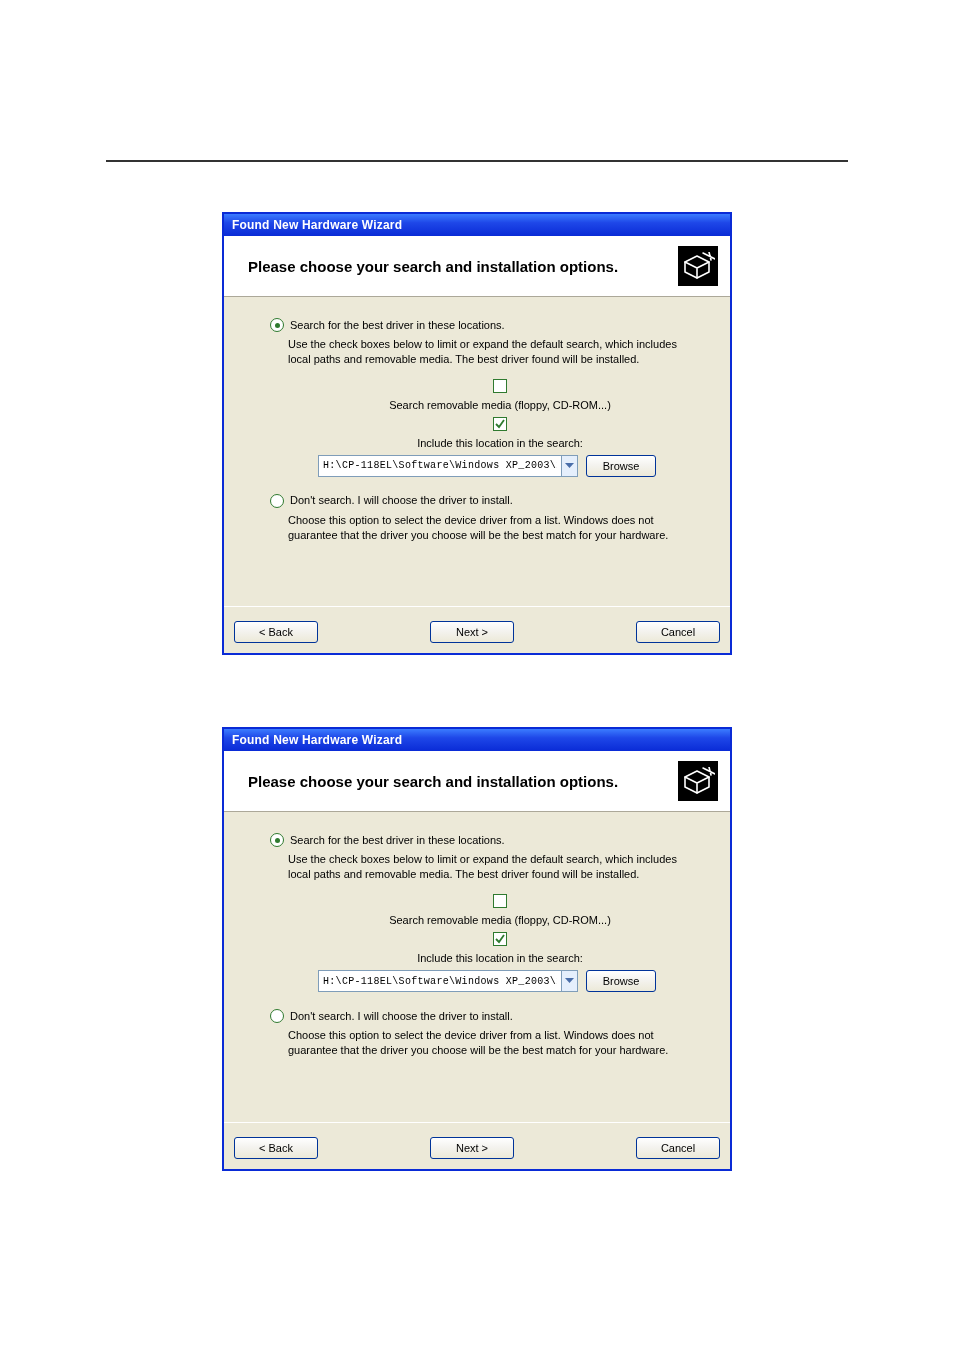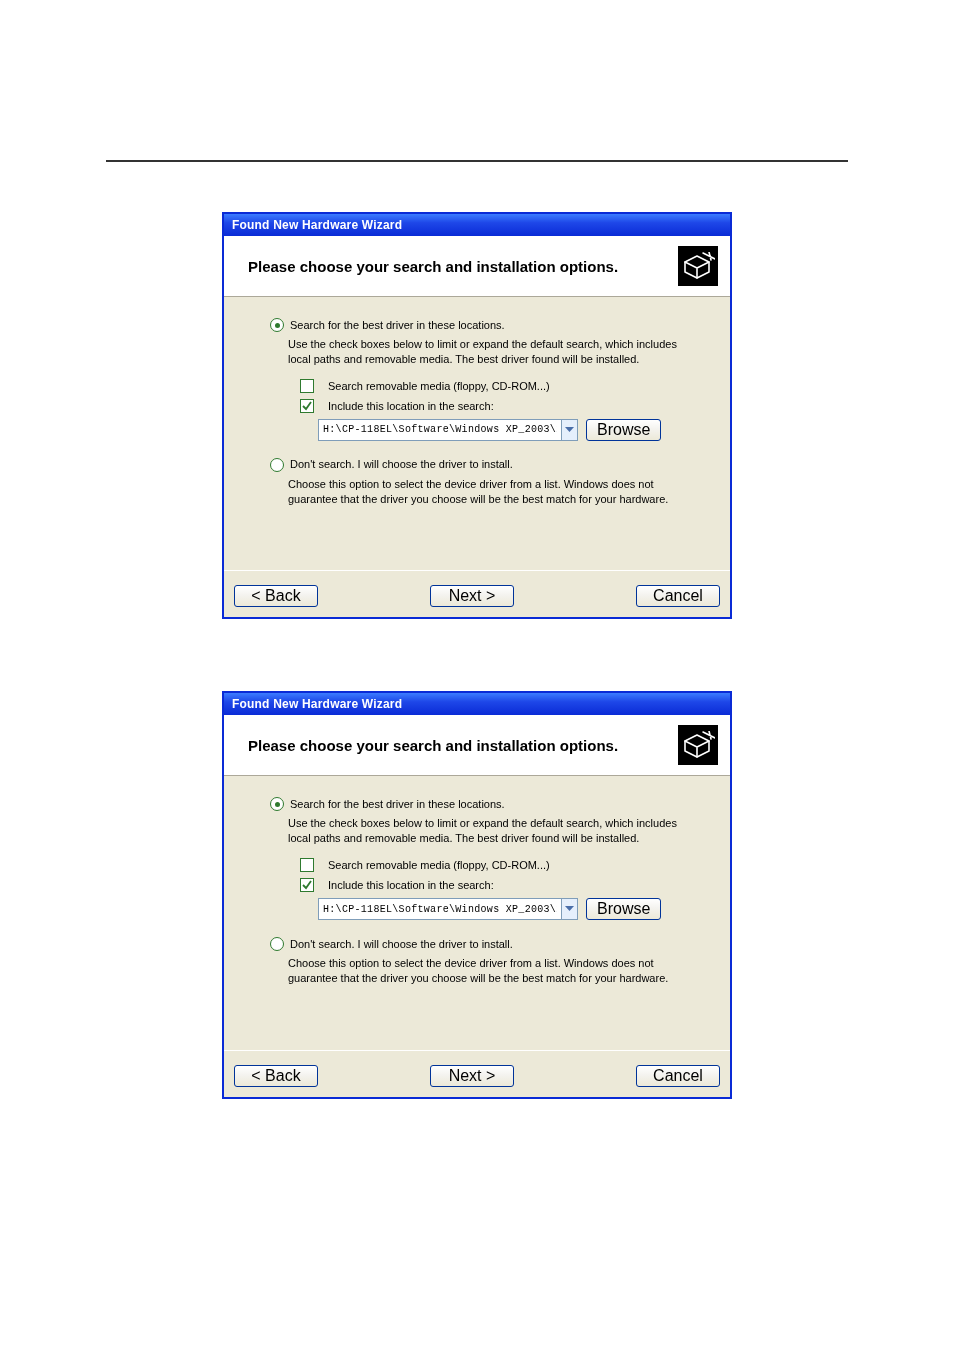--- a/index.html
+++ b/index.html
@@ -17,7 +17,7 @@
   .rad{width:12px;height:12px;border-radius:50%;border:1px solid #2f7a2f;background:#fff;display:flex;align-items:center;justify-content:center;margin-top:1px;flex:0 0 auto;}
   .rad.selected::after{content:"";width:5px;height:5px;border-radius:50%;background:#2f7a2f;display:block;}
   .desc{color:#000;margin:5px 0 12px 18px;line-height:1.35;}
-  .chk-row{display:flex;align-items:center;gap:14px;margin-left:30px;margin-bottom:6px;}
+  .chk-row{display:flex;align-items:center;gap:6px;margin-left:30px;margin-bottom:6px;flex-direction:column;}
   .chk{width:12px;height:12px;border:1px solid #2f7a2f;background:#fff;display:flex;align-items:center;justify-content:center;flex:0 0 auto;}
   .chk.checked svg{display:block;}
   .chk svg{display:none;}

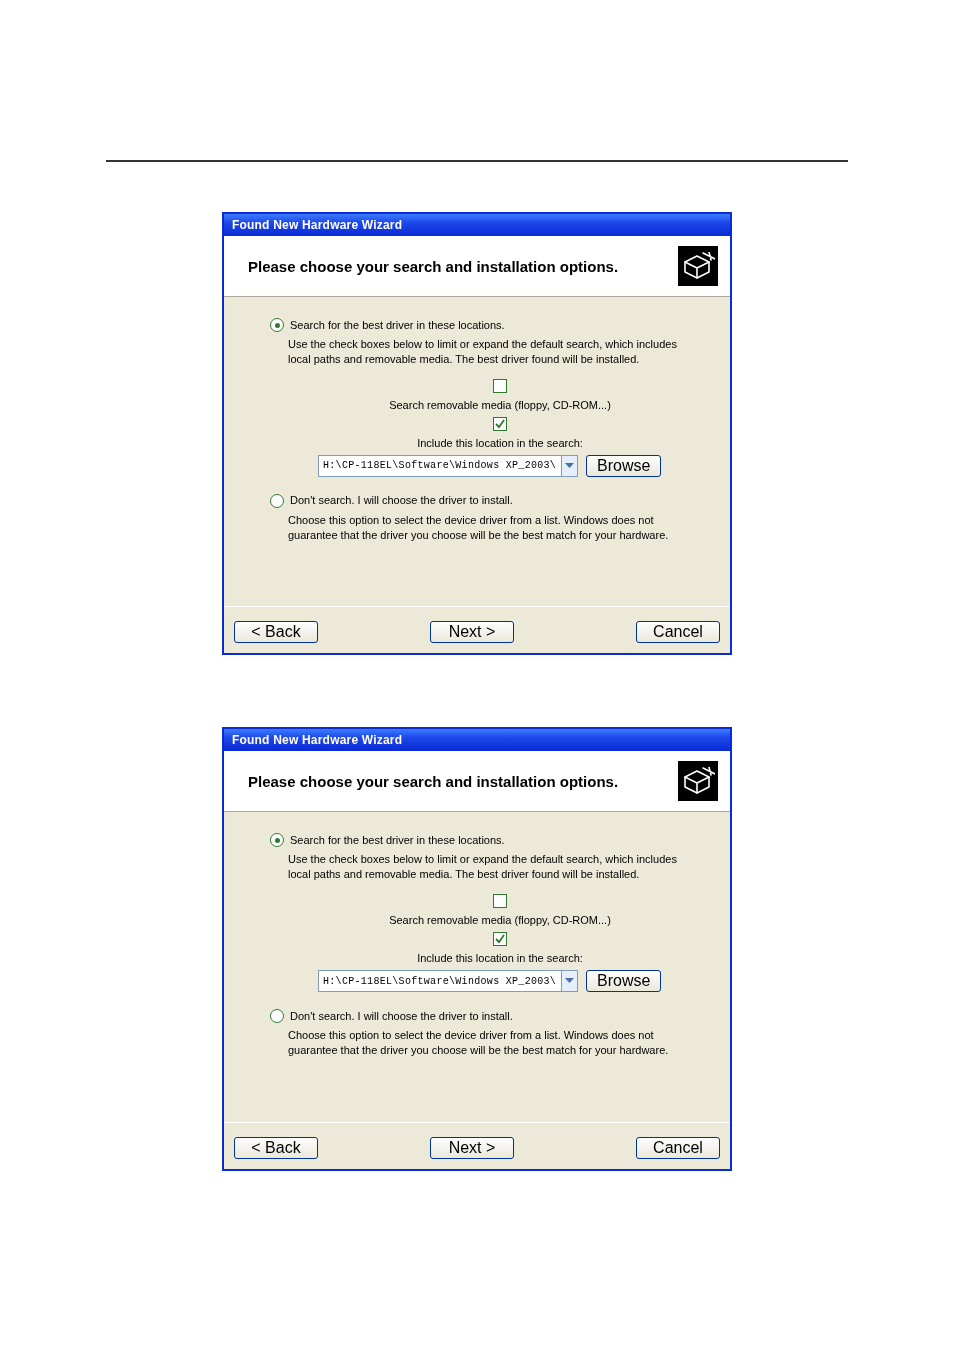--- a/index.html
+++ b/index.html
@@ -26,7 +26,7 @@
   .combo input{border:0;outline:0;font-family:"Courier New",monospace;font-size:10px;letter-spacing:.3px;padding:0 4px;width:100%;background:transparent;}
   .combo .drop{width:17px;height:100%;border-left:1px solid #7f9db9;display:flex;align-items:center;justify-content:center;background:#e5effc;}
   .combo .drop svg{display:block;}
-  .xp-btn{height:22px;min-width:70px;border:1px solid #003399;border-radius:3px;background:linear-gradient(to bottom,#ffffff 0%,#f4f3ef 45%,#ece9d8 100%);font-size:16px;font-family:inherit;cursor:pointer;padding:0 10px;}
+  .xp-btn{height:22px;min-width:70px;border:1px solid #003399;border-radius:3px;background:linear-gradient(to bottom,#ffffff 0%,#f4f3ef 45%,#ece9d8 100%);font-size:11px;font-family:inherit;cursor:pointer;padding:0 10px;}
   .footer{border-top:1px solid #fff;display:flex;justify-content:space-between;gap:6px;padding:14px 10px 10px 10px;}
   .footer .xp-btn{min-width:84px;}
   .spacer{height:40px;}

